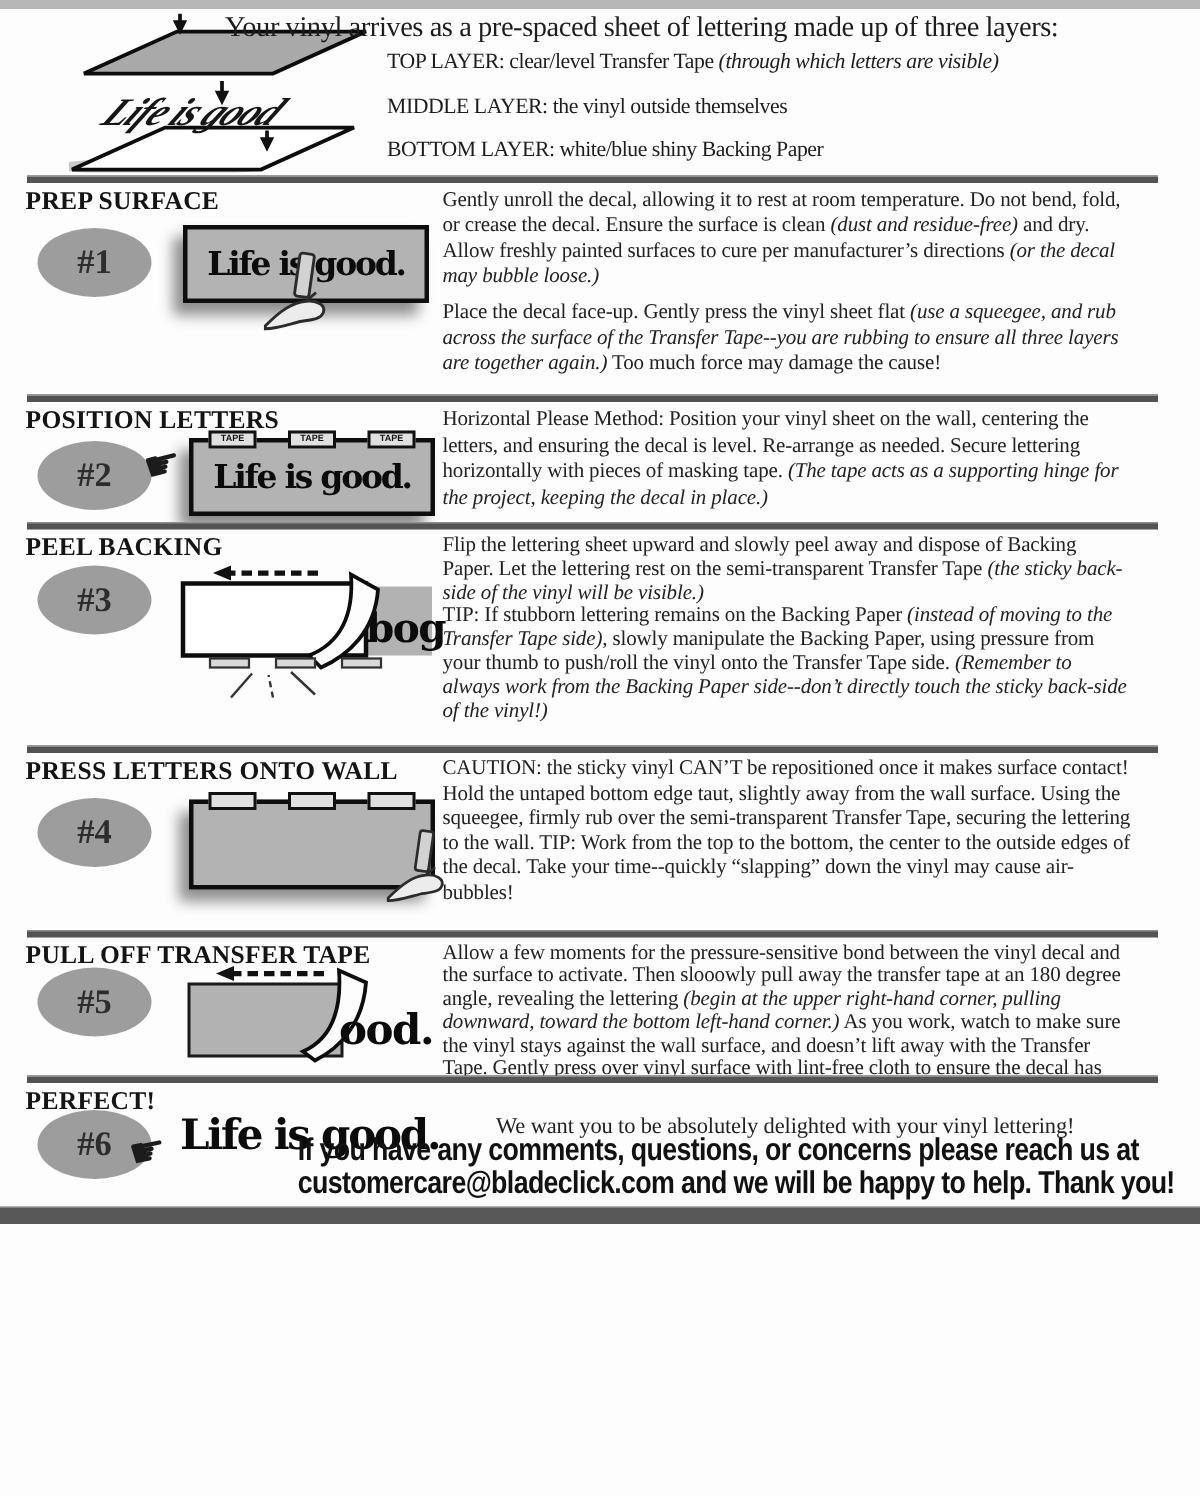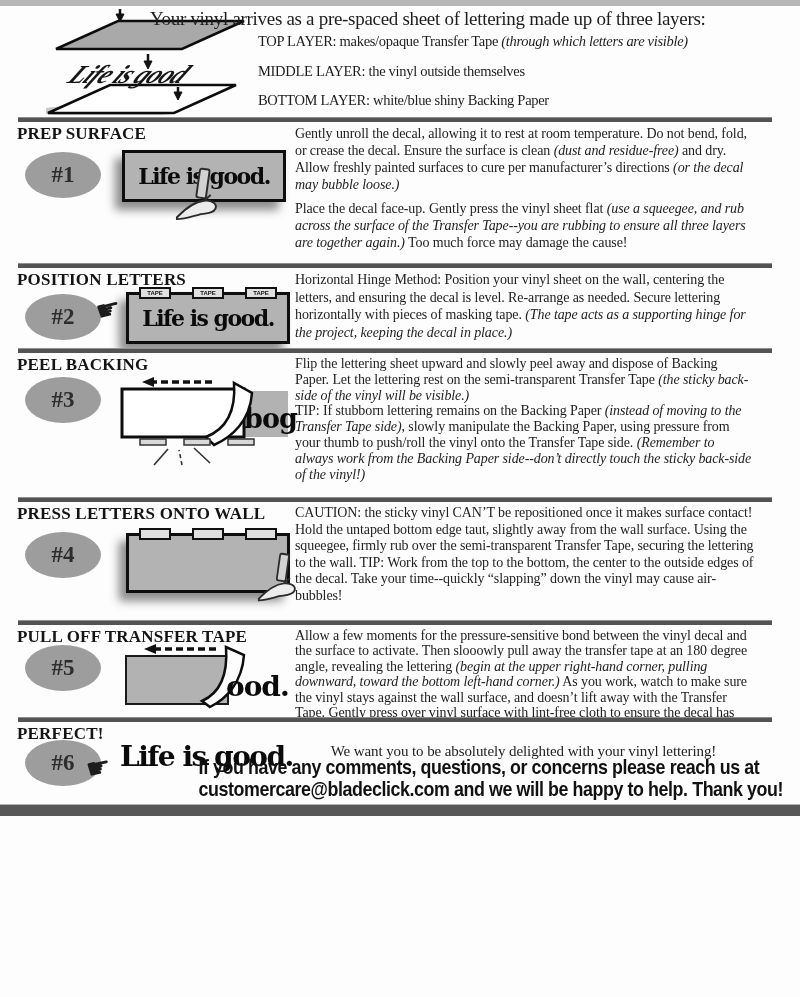--- a/index.html
+++ b/index.html
@@ -93,7 +93,7 @@
       <text transform="translate(20,74) skewX(-36)" x="0" y="0" font-size="26" font-style="italic" font-weight="bold" font-family="Liberation Serif, serif" fill="#161616" letter-spacing="-1">Life is good</text>
     </svg>
     <div class="intro-lead">Your vinyl arrives as a pre-spaced sheet of lettering made up of three layers:</div>
-    <div class="layer l1"><span class="rt-b">TOP LAYER:</span><span> makes/opaque </span><span class="rt-b">Transfer Tape</span><span class="rt-i"> (through which letters are visible)</span></div>
+    <div class="layer l1"><span class="rt-b">TOP LAYER:</span><span> clear/level </span><span class="rt-b">Transfer Tape</span><span class="rt-i"> (through which letters are visible)</span></div>
     <div class="layer l2"><span class="rt-b">MIDDLE LAYER:</span><span> the </span><span class="rt-b">vinyl outside</span><span> themselves</span></div>
     <div class="layer l3"><span class="rt-b">BOTTOM LAYER:</span><span> white/blue shiny </span><span class="rt-b">Backing Paper</span></div>
   </section>

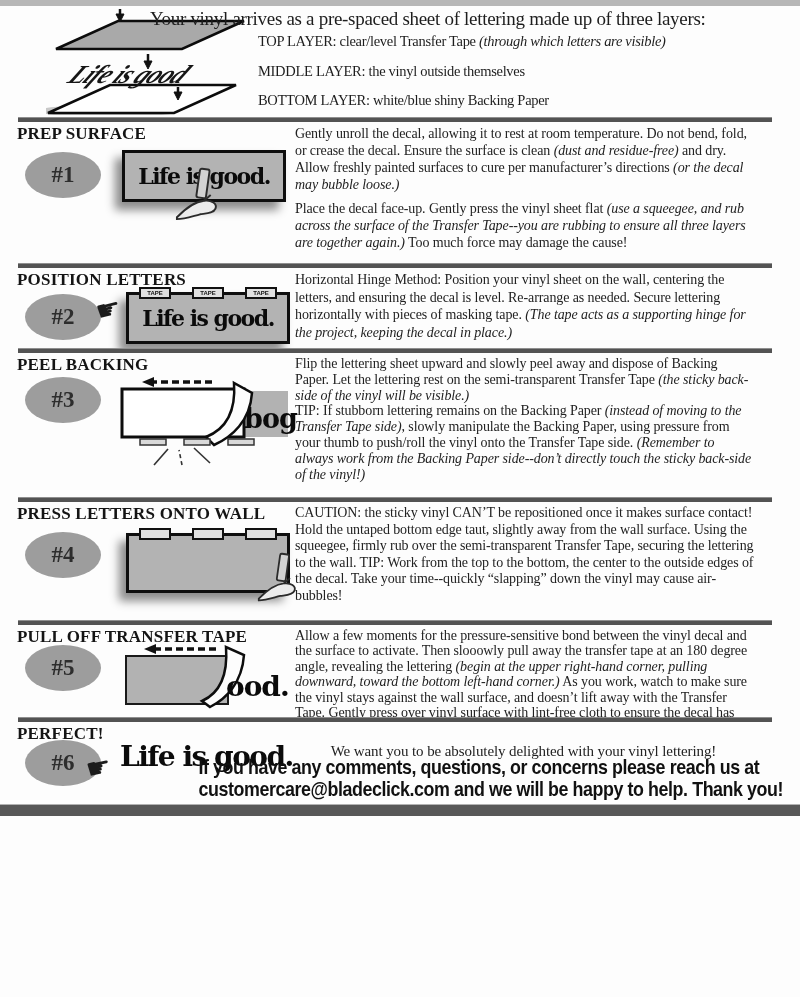--- a/index.html
+++ b/index.html
@@ -136,7 +136,7 @@
       </div>
     </div>
     <div class="step-right" style="line-height:17.5px">
-      <p class="para"><span class="rt-b">Horizontal Hinge Method:</span><span> Position your vinyl sheet on the wall, centering the letters, and ensuring the decal is level. Re-arrange as needed. Secure lettering horizontally with pieces of masking tape. </span><span class="rt-i">(The tape acts as a supporting hinge for the project, keeping the decal in place.)</span></p>
+      <p class="para"><span class="rt-b">Horizontal Please Method:</span><span> Position your vinyl sheet on the wall, centering the letters, and ensuring the decal is level. Re-arrange as needed. Secure lettering horizontally with pieces of masking tape. </span><span class="rt-i">(The tape acts as a supporting hinge for the project, keeping the decal in place.)</span></p>
     </div>
   </section>
   <div class="divider"></div>

